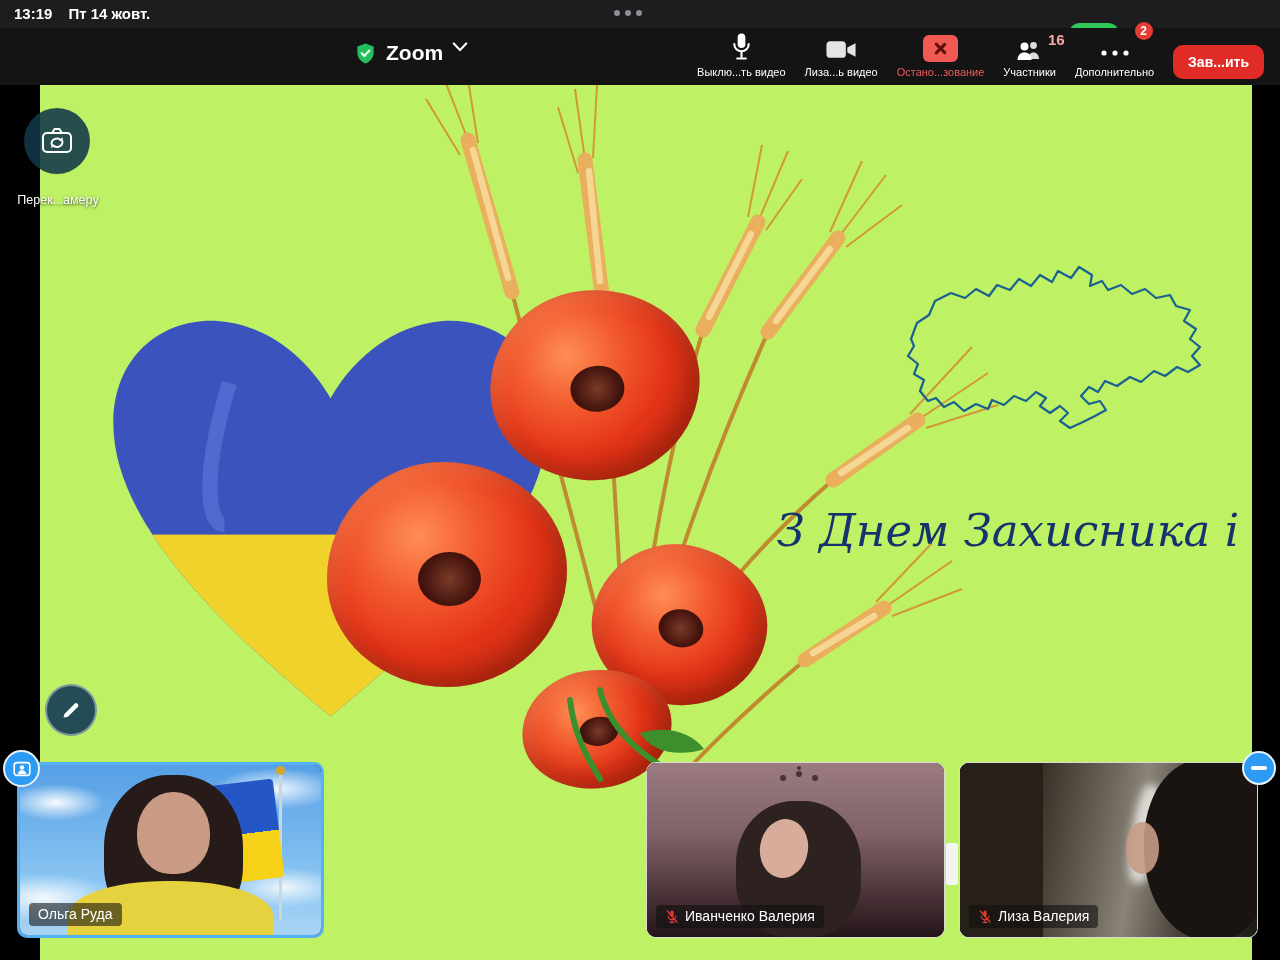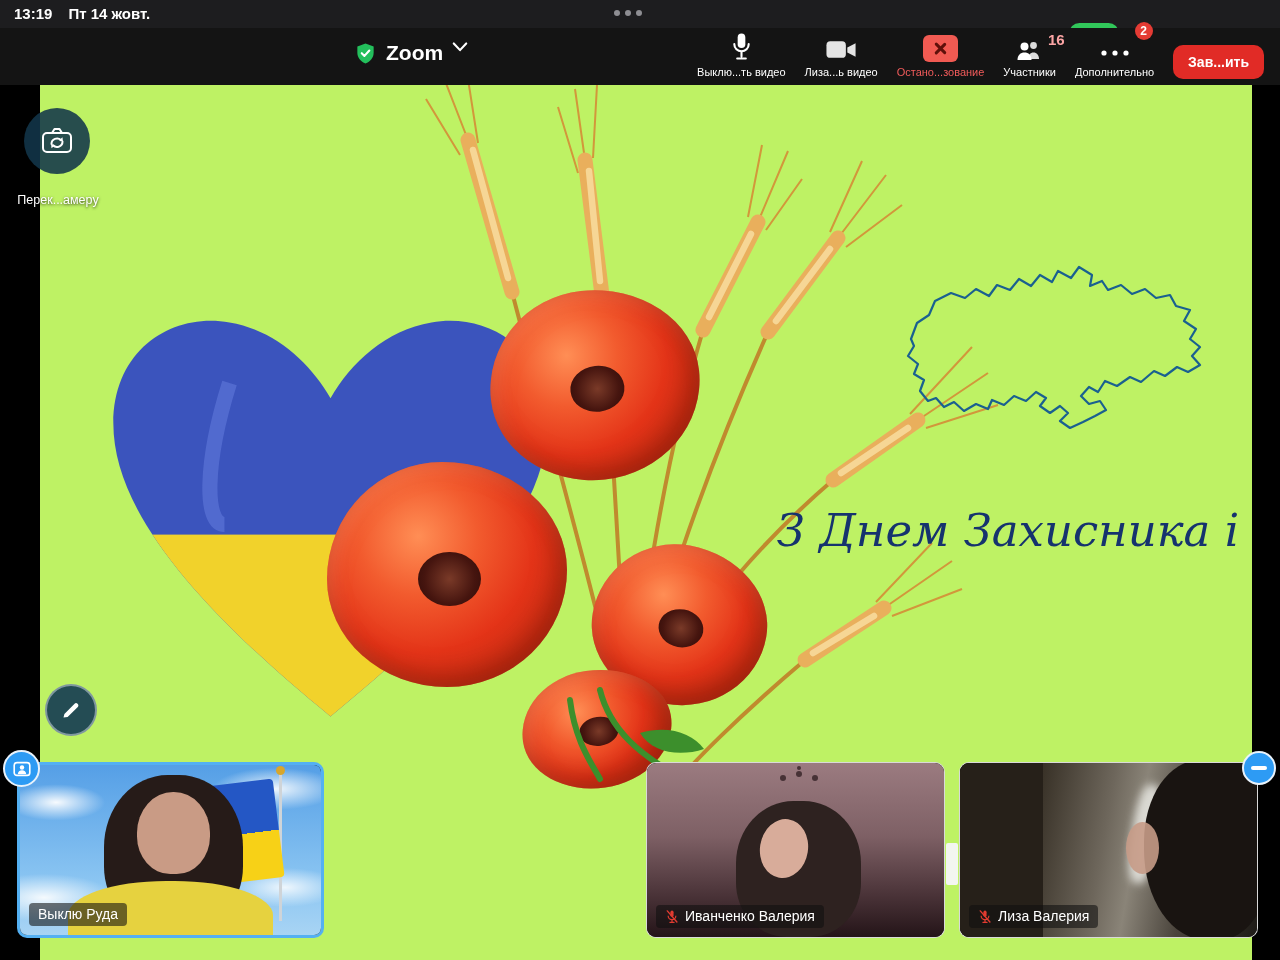--- a/index.html
+++ b/index.html
@@ -338,7 +338,7 @@
           <div class="sweater1"></div>
       </div>
       <div class="namepill">
-        <span>Выклю Руда</span>
+        <span>Ольга Руда</span>
       </div>
     </div>
 

